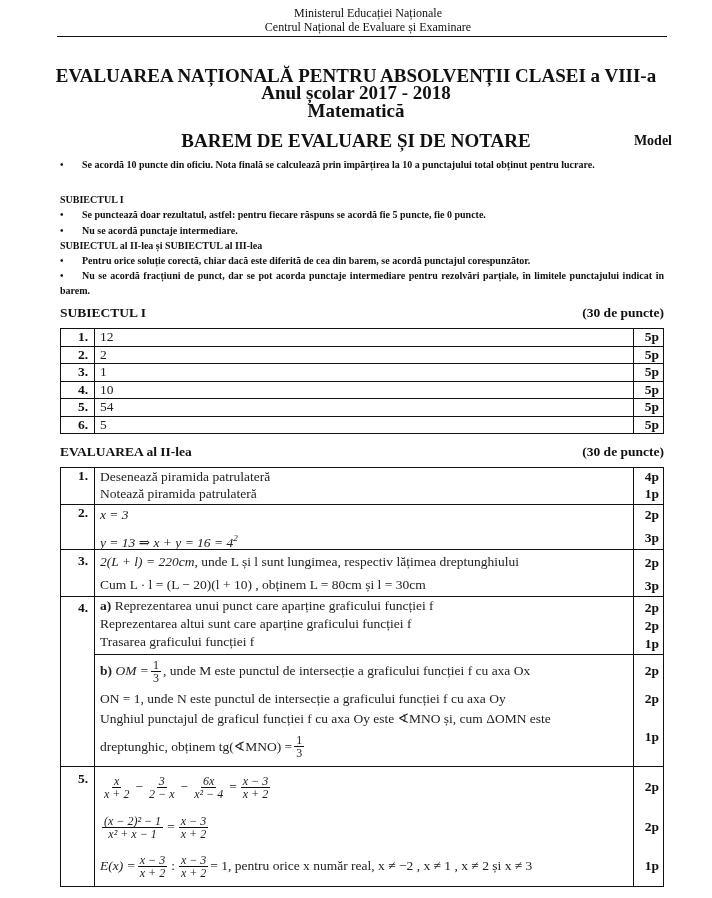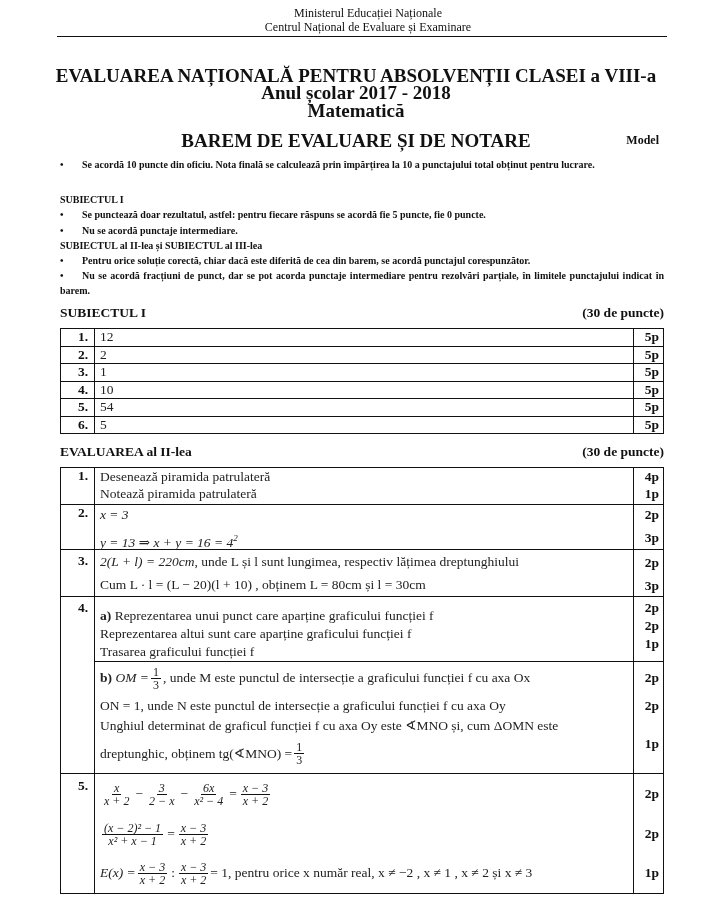--- a/index.html
+++ b/index.html
@@ -8,7 +8,7 @@
   .hdr { position: absolute; left: 0; width: 688px; text-align: center; font-size: 12px; line-height: 13px; padding-left: 24px; }
   .rule { position: absolute; left: 57px; width: 610px; top: 36px; height: 0; border-top: 1.3px solid #111; }
   .title { position: absolute; left: 0; width: 712px; text-align: center; font-weight: bold; font-size: 19px; }
-  .model { position: absolute; right: 53px; top: 133px; font-weight: bold; font-size: 12px; }
+  .model { position: absolute; right: 40px; top: 133px; font-weight: bold; font-size: 14px; }
   .para { position: absolute; left: 60px; width: 604px; font-weight: bold; font-size: 10px; line-height: 14.5px; text-align: justify; }
   .para .b { display: inline-block; width: 22px; }
   .sec { position: absolute; left: 60px; width: 604px; font-weight: bold; font-size: 13.5px; display: flex; justify-content: space-between; }

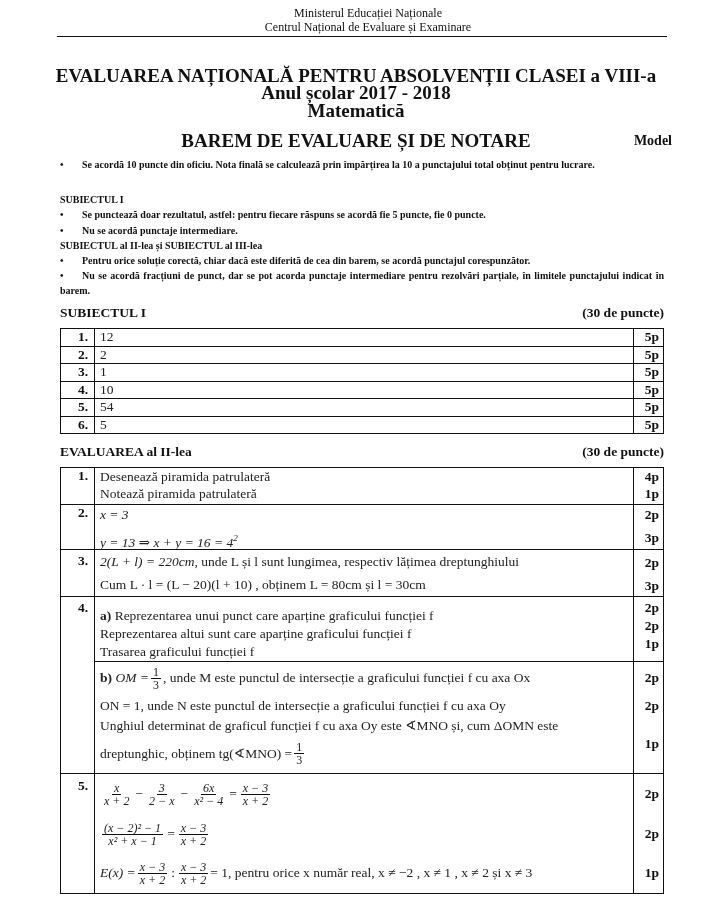--- a/index.html
+++ b/index.html
@@ -130,7 +130,7 @@
   </tr>
   <tr style="height:58px">
     <td class="n" rowspan="2" style="padding-top:3px">4.</td>
-    <td class="c" style="line-height:18px;padding-top:10px">
+    <td class="c" style="line-height:18px;padding-top:0">
       <div><b>a)</b> <span>Reprezentarea unui punct care aparține graficului funcției f</span></div>
       <div>Reprezentarea altui sunt care aparține graficului funcției f</div>
       <div>Trasarea graficului funcției f</div>

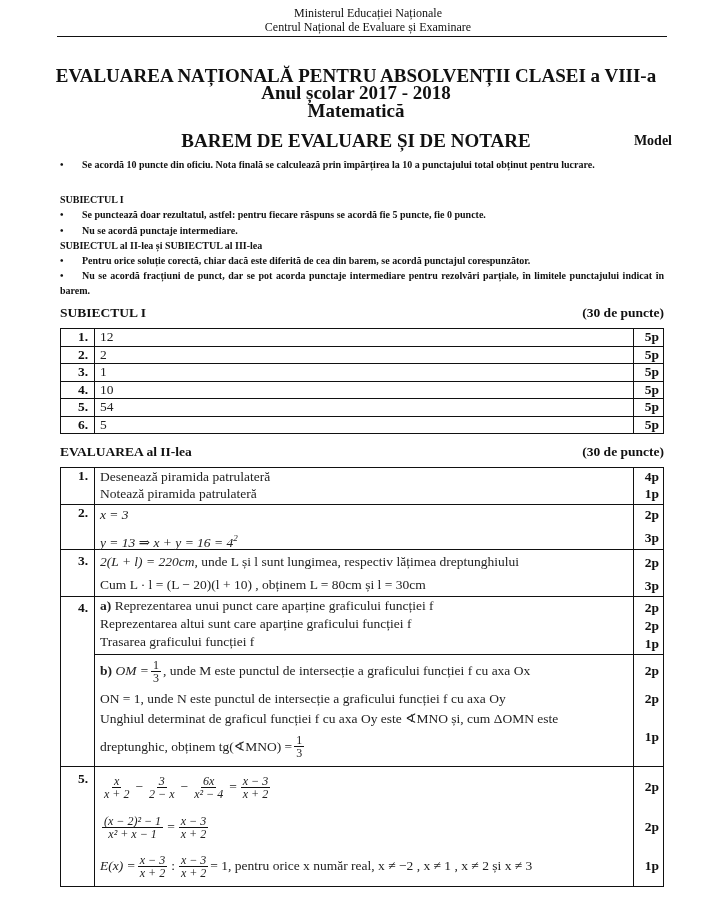--- a/index.html
+++ b/index.html
@@ -152,7 +152,7 @@
         <span>, unde M este punctul de intersecție a graficului funcției f cu axa Ox</span>
       </div>
       <div style="height:24px;line-height:24px">ON = 1, unde N este punctul de intersecție a graficului funcției f cu axa Oy</div>
-      <div style="height:18px;line-height:16px">Unghiul determinat de graficul funcției f cu axa Oy este ∢MNO și, cum ΔOMN este</div>
+      <div style="height:18px;line-height:16px">Unghiul punctajul de graficul funcției f cu axa Oy este ∢MNO și, cum ΔOMN este</div>
       <div style="height:34px" class="line">
         <span>dreptunghic, obținem tg(∢MNO) =</span>
         <span class="frac">

